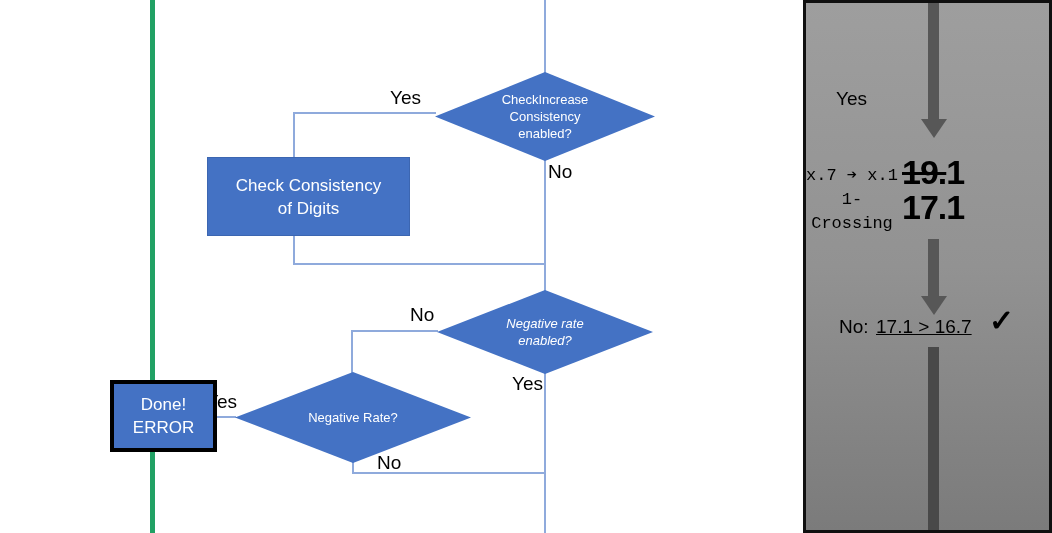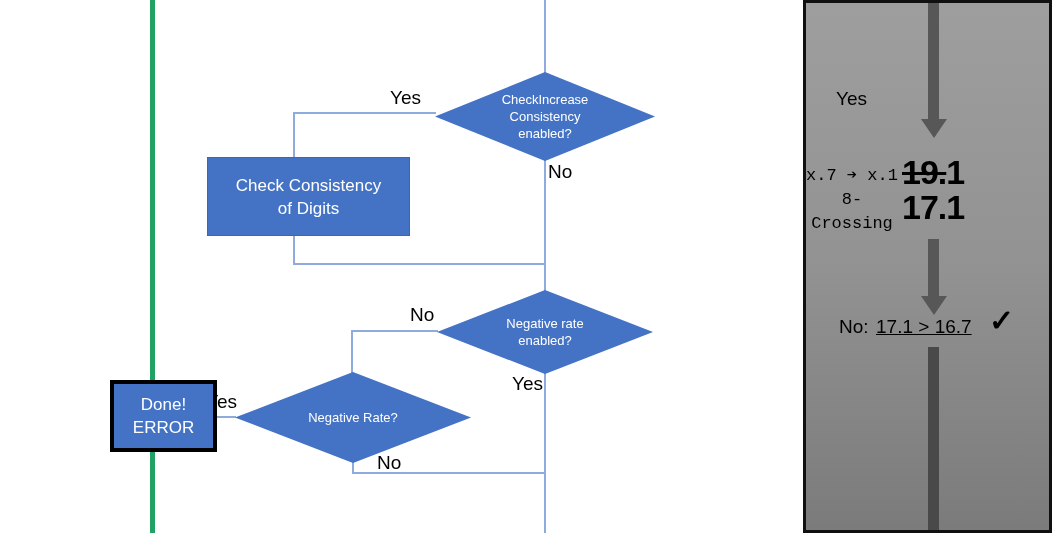--- a/index.html
+++ b/index.html
@@ -107,7 +107,7 @@
 
     <div class="abs note">
       <div>x.7 ➔ x.1</div>
-      <div>8-Crossing</div>
+      <div>1-Crossing</div>
     </div>
 
     <div class="abs bignums">

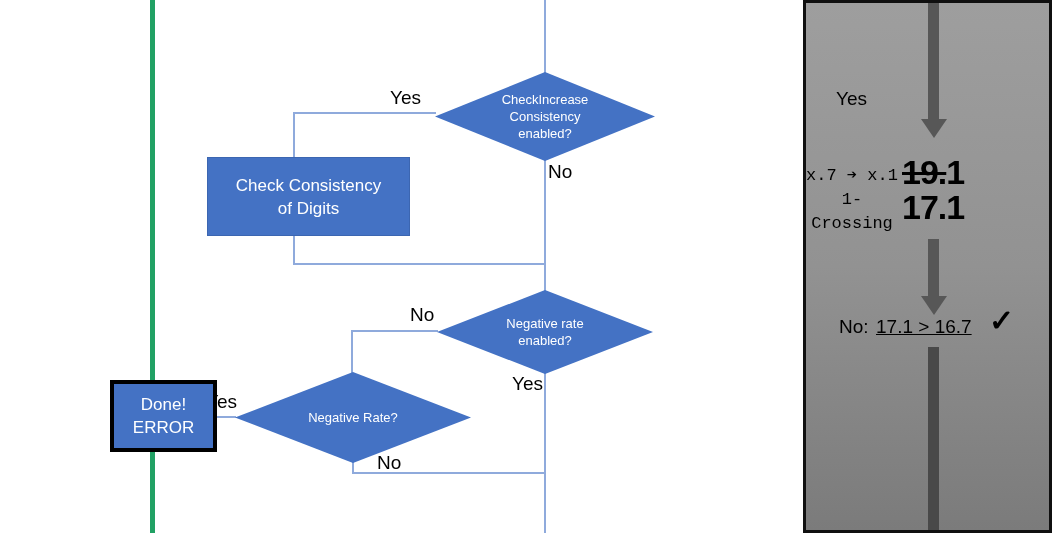--- a/index.html
+++ b/index.html
@@ -80,7 +80,7 @@
     <div>of Digits</div>
   </div>
 
-  <div class="diamond" style="left:437px;top:290px;width:216px;height:84px;">
+  <div class="diamond" style="left:437px;top:290px;width:216px;height:84px;font-style:italic;">
     <div>Negative rate</div>
     <div>enabled?</div>
   </div>

